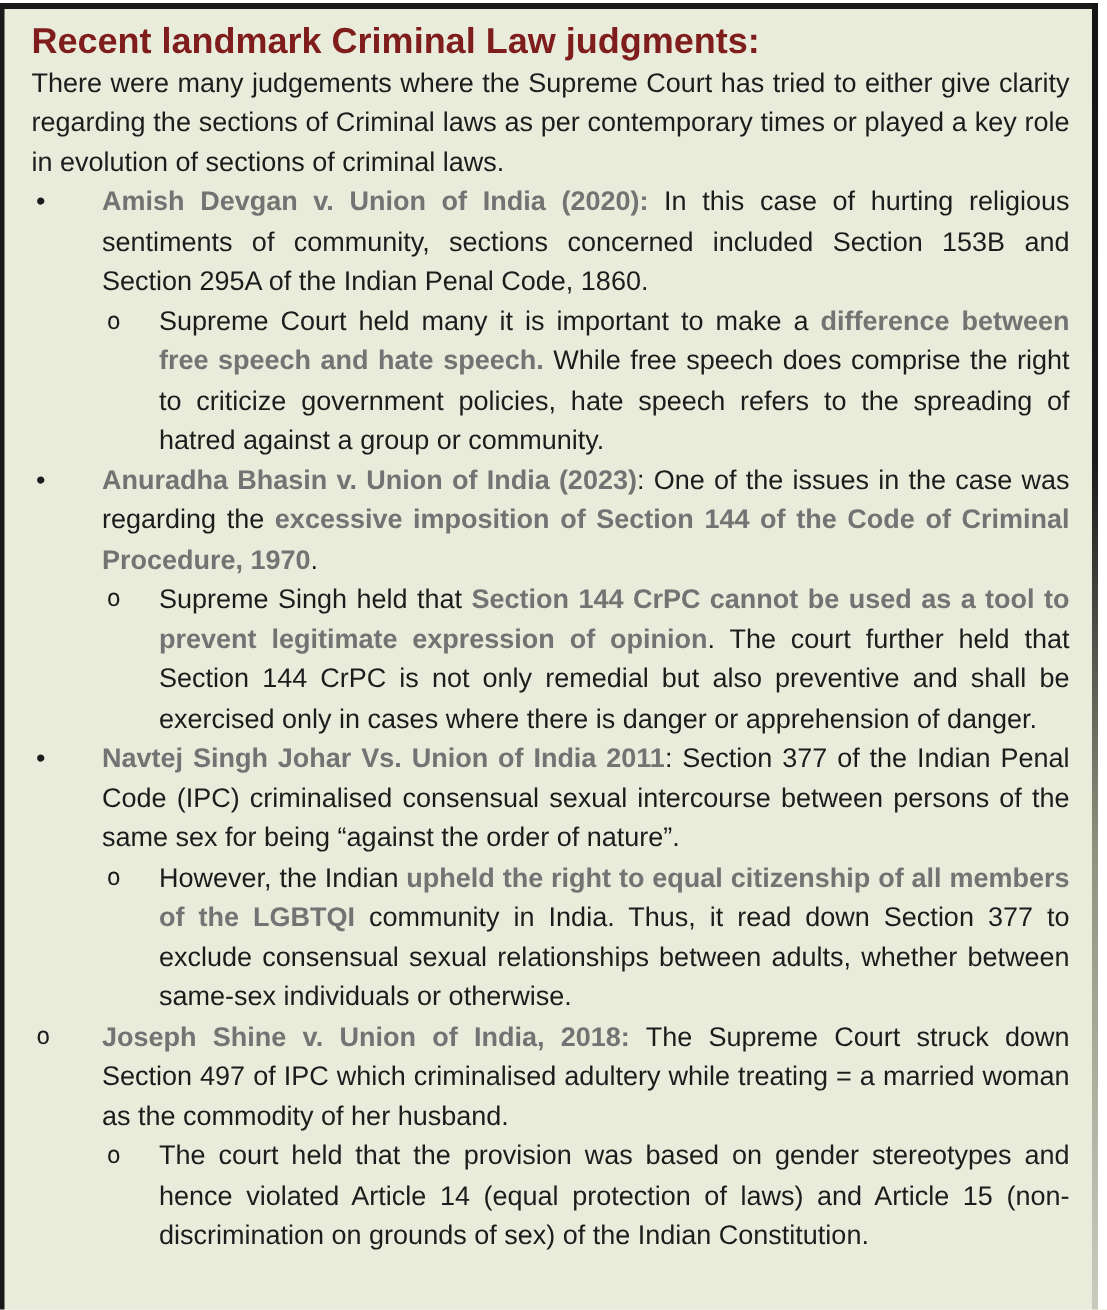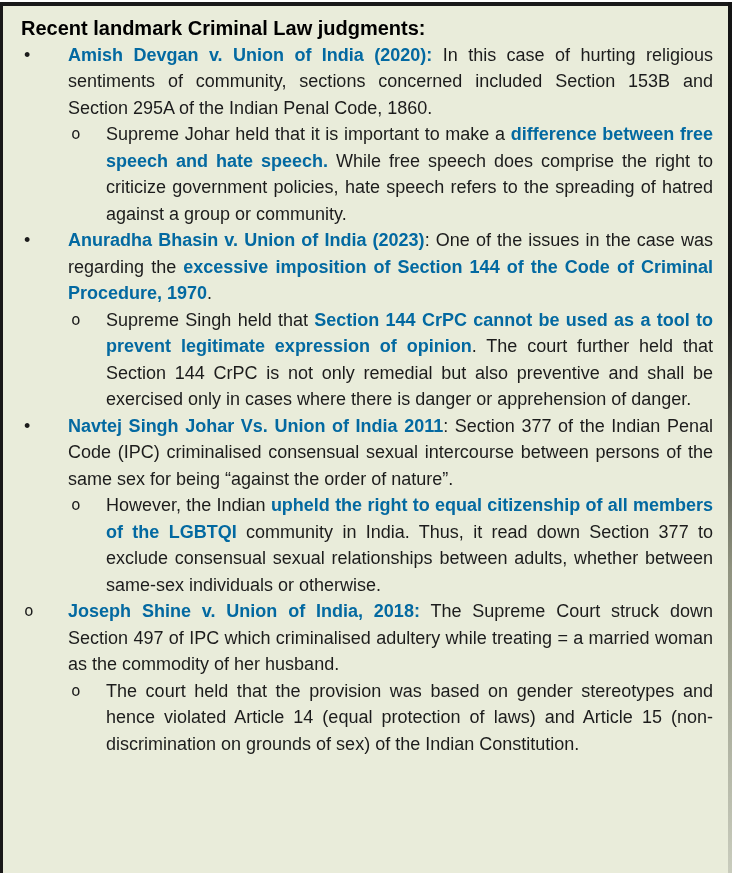--- a/index.html
+++ b/index.html
@@ -22,8 +22,8 @@
     background:linear-gradient(#141414 0%,#1a1a1a 35%,#8f927f 65%,#c9ccbd 100%);
   }
   .title{
-    font-weight:bold;color:#000000;
-    font-size:20px;line-height:26.5px;
+    font-weight:bold;color:#7f1d1d;
+    font-size:24px;line-height:26.5px;
   }
   .intro{
     color:#1c1c1c;font-size:18px;line-height:26.5px;

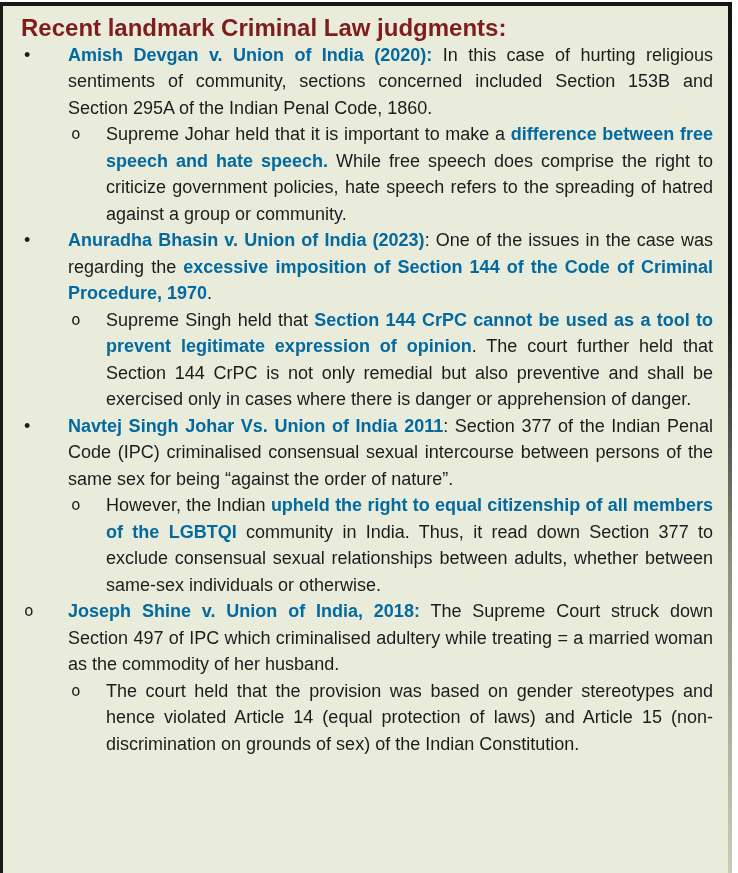--- a/index.html
+++ b/index.html
@@ -50,6 +50,7 @@
 
 <div class="page">
   <div class="title">Recent landmark Criminal Law judgments:</div>
+  <div class="intro">There were many judgements where the Supreme Court has tried to either give clarity regarding the sections of Criminal laws as per contemporary times or played a key role in evolution of sections of criminal laws.</div>
   <div>
       <div class="li l1"><span class="marker bullet">•</span><b>Amish Devgan v. Union of India (2020):</b><span> In this case of hurting religious sentiments of community, sections concerned included Section 153B and Section 295A of the Indian Penal Code, 1860.</span></div>
       <div class="li l2"><span class="marker circle">o</span><span>Supreme Johar held that it is important to make a </span><b>difference between free speech and hate speech.</b><span> While free speech does comprise the right to criticize government policies, hate speech refers to the spreading of hatred against a group or community.</span></div>

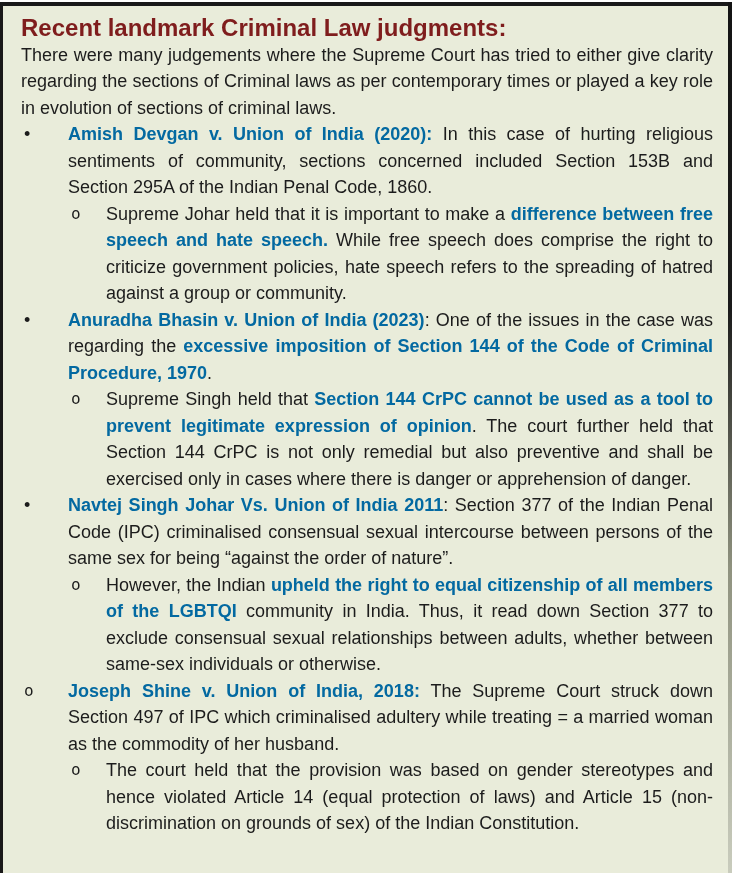--- a/index.html
+++ b/index.html
@@ -33,7 +33,7 @@
     position:relative;color:#1c1c1c;font-size:18px;line-height:26.5px;
     text-align:justify;
   }
-  .li b{color:#0369a1;}
+  .li b{color:#737373;}
   .l1{padding-left:47px;}
   .l2{padding-left:85px;}
   .marker{

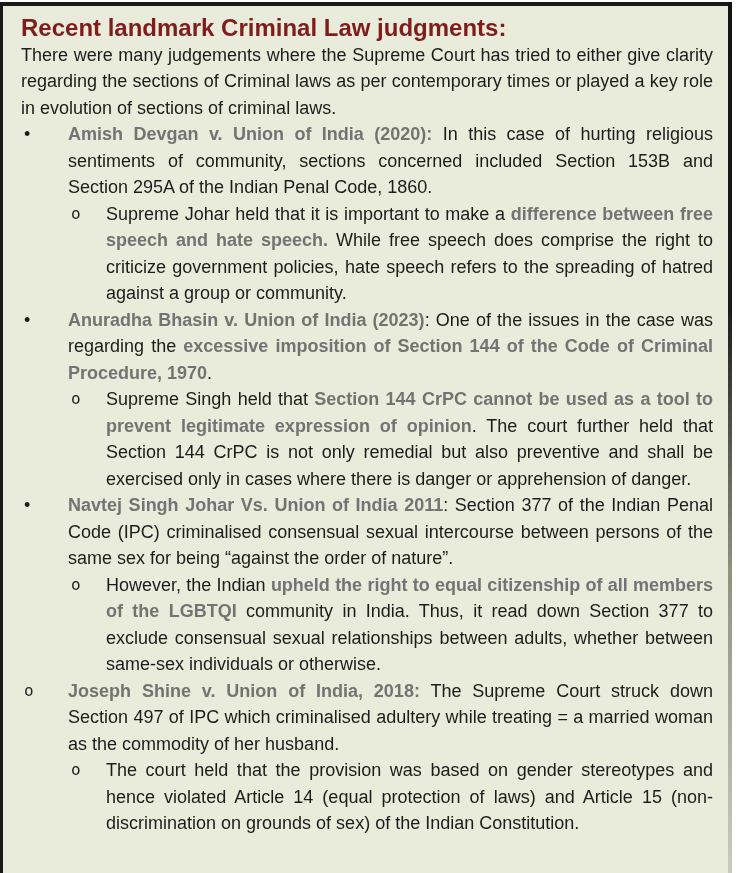--- a/index.html
+++ b/index.html
@@ -53,7 +53,7 @@
   <div class="intro">There were many judgements where the Supreme Court has tried to either give clarity regarding the sections of Criminal laws as per contemporary times or played a key role in evolution of sections of criminal laws.</div>
   <div>
       <div class="li l1"><span class="marker bullet">•</span><b>Amish Devgan v. Union of India (2020):</b><span> In this case of hurting religious sentiments of community, sections concerned included Section 153B and Section 295A of the Indian Penal Code, 1860.</span></div>
-      <div class="li l2"><span class="marker circle">o</span><span>Supreme Johar held that it is important to make a </span><b>difference between free speech and hate speech.</b><span> While free speech does comprise the right to criticize government policies, hate speech refers to the spreading of hatred against a group or community.</span></div>
+      <div class="li l2"><span class="marker circle">o</span><span>Supreme Court held many it is important to make a </span><b>difference between free speech and hate speech.</b><span> While free speech does comprise the right to criticize government policies, hate speech refers to the spreading of hatred against a group or community.</span></div>
       <div class="li l1"><span class="marker bullet">•</span><b>Anuradha Bhasin v. Union of India (2023)</b><span>: One of the issues in the case was regarding the </span><b>excessive imposition of Section 144 of the Code of Criminal Procedure, 1970</b><span>.</span></div>
       <div class="li l2"><span class="marker circle">o</span><span>Supreme Singh held that </span><b>Section 144 CrPC cannot be used as a tool to prevent legitimate expression of opinion</b><span>. The court further held that Section 144 CrPC is not only remedial but also preventive and shall be exercised only in cases where there is danger or apprehension of danger.</span></div>
       <div class="li l1"><span class="marker bullet">•</span><b>Navtej Singh Johar Vs. Union of India 2011</b><span>: Section 377 of the Indian Penal Code (IPC) criminalised consensual sexual intercourse between persons of the same sex for being “against the order of nature”.</span></div>

